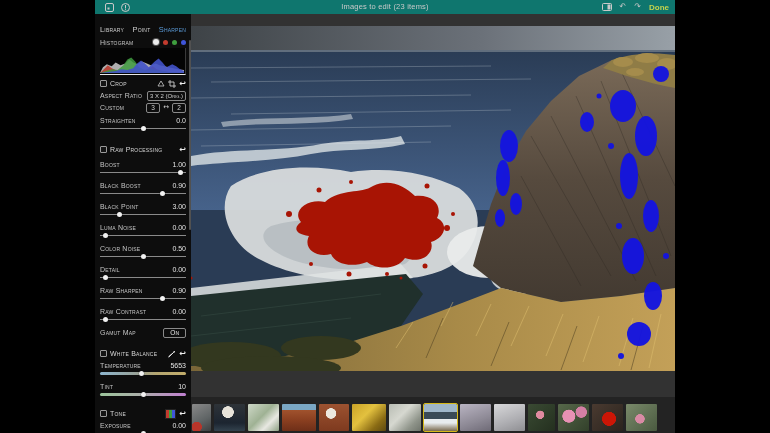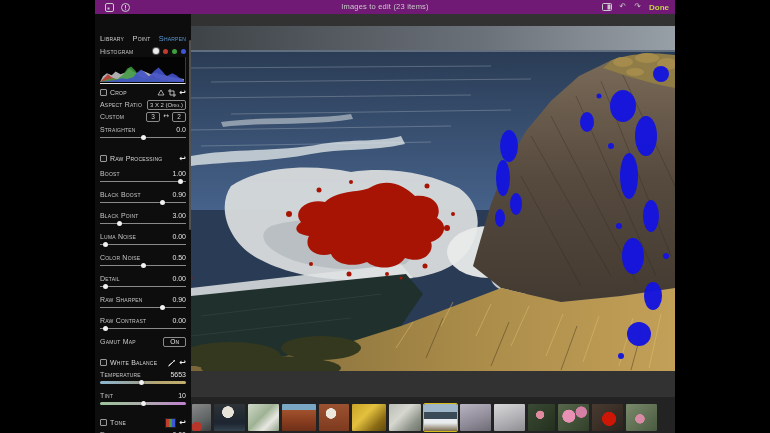--- a/index.html
+++ b/index.html
@@ -8,7 +8,7 @@
   .app{position:absolute;left:95px;top:0;width:580px;height:433px;background:#0d0d0d;}
 
   
-  .topbar{position:absolute;left:0;top:0;width:580px;height:14px;background:#701a75;
+  .topbar{position:absolute;left:0;top:0;width:580px;height:14px;background:#0f766e;
           display:flex;align-items:center;}
   .tb-left{position:absolute;left:10px;top:0;height:14px;display:flex;align-items:center;gap:7px;}
   .tb-title{position:absolute;left:0;right:0;top:0;height:14px;line-height:14px;text-align:center;

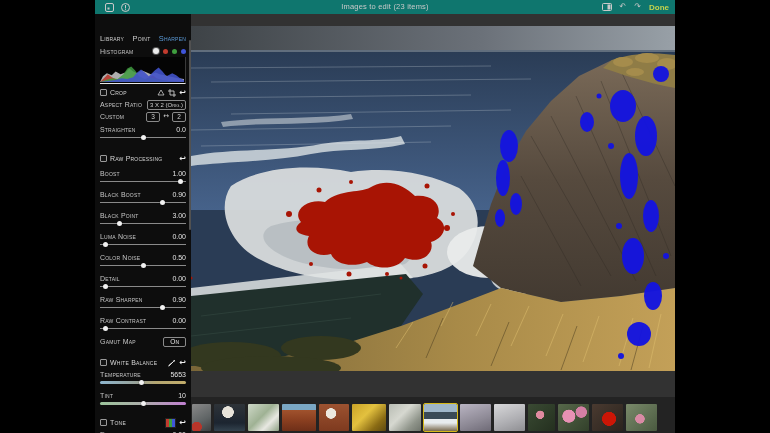--- a/index.html
+++ b/index.html
@@ -21,7 +21,7 @@
   .sidebar{position:absolute;left:0;top:14px;width:96px;height:419px;background:#0d0d0d;
            padding:0 5px;box-sizing:border-box;color:#c8c8c8;}
   .scrollbar{position:absolute;right:0px;top:26px;width:2px;height:190px;background:#6f6f6f;border-radius:1px;opacity:.7;}
-  .tabs{display:flex;justify-content:space-between;align-items:center;margin-top:19px;height:10px;}
+  .tabs{display:flex;justify-content:space-between;align-items:center;margin-top:10px;height:10px;}
   .tab{font-variant:small-caps;font-size:7.5px;color:#cfcfcf;letter-spacing:.2px;}
   .tab.active{color:var(--accent-blue,#5b9bd8);}
   .hist-row{display:flex;justify-content:space-between;align-items:center;margin-top:4px;height:8px;}

